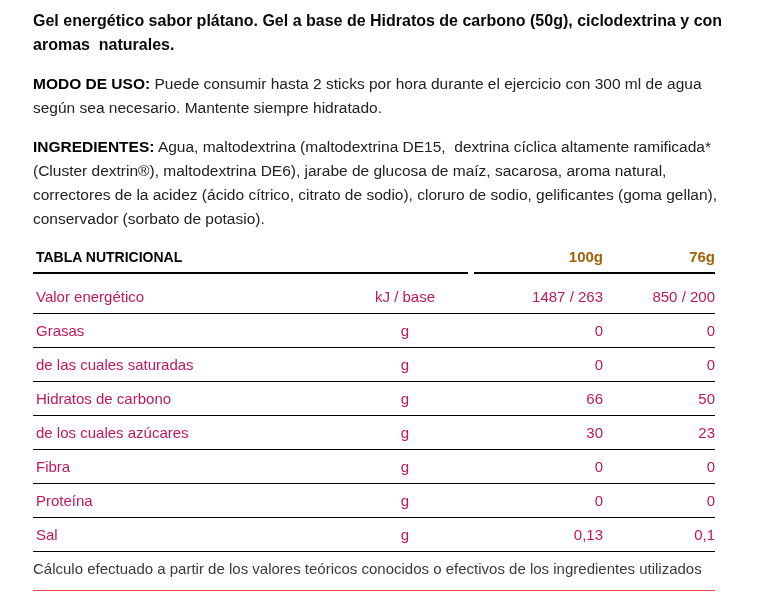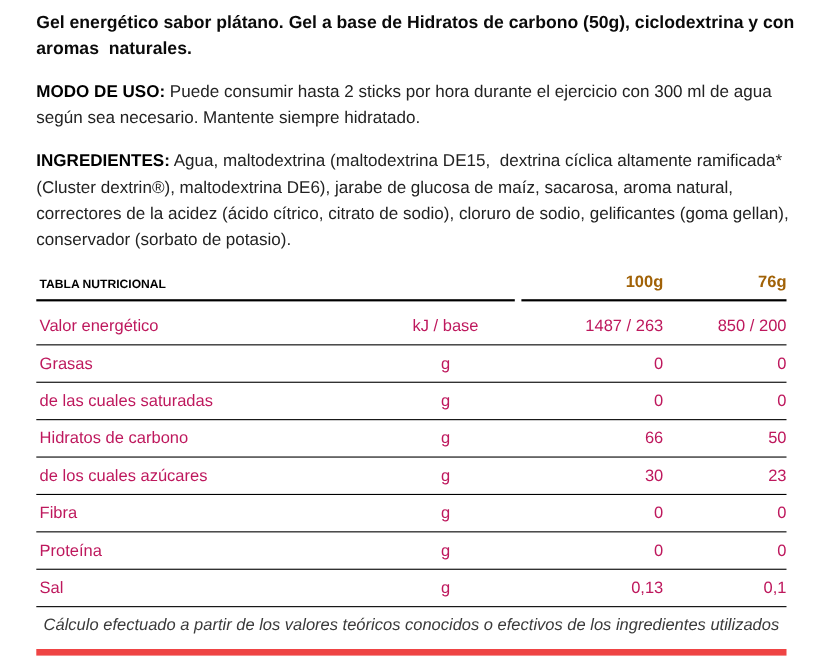--- a/index.html
+++ b/index.html
@@ -38,7 +38,7 @@
     align-items: end;
     padding-bottom: 7px;
   }
-  .thead .t-title { font-size: 11px; font-weight: bold; color: #000000; padding-left: 3px; }
+  .thead .t-title { font-size: 14px; font-weight: bold; color: #000000; padding-left: 3px; }
   .thead .t-col   { font-size: 15px;  font-weight: bold; color: #a16207; text-align: right; }
 
   .header-rule { display: flex; height: 2px; }

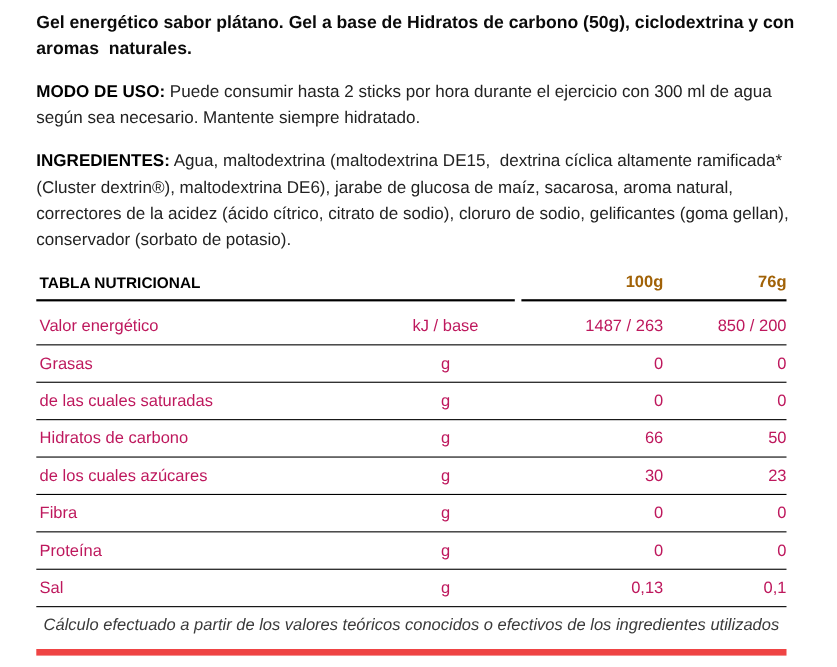--- a/index.html
+++ b/index.html
@@ -63,10 +63,9 @@
 
   .footnote {
     width: 682px;
-    border-bottom: 6px solid #ef4444;
+    border-bottom: 1px solid #ef4444;
     padding: 5px 0 9px 0;
-    text-align: center;
-    font-style: italic;
+    text-align: left;
     font-size: 15px;
     line-height: 24px;
     color: #3a3a3a;

